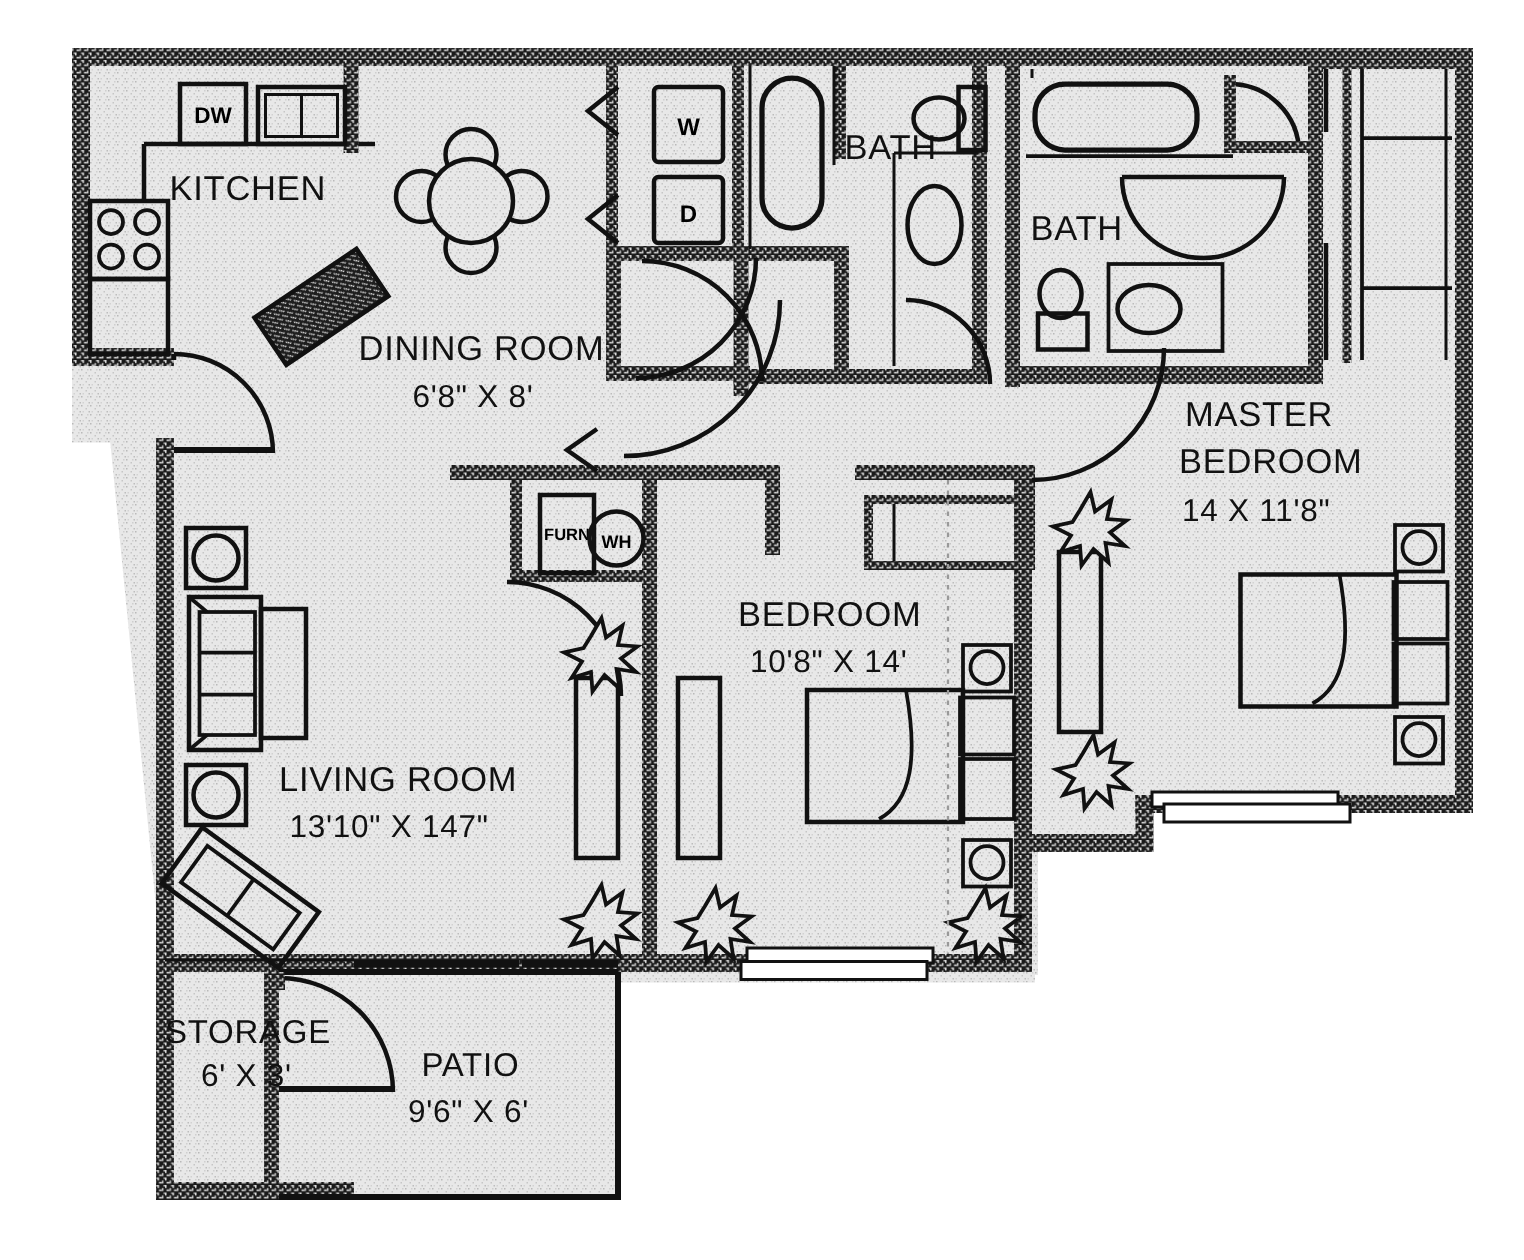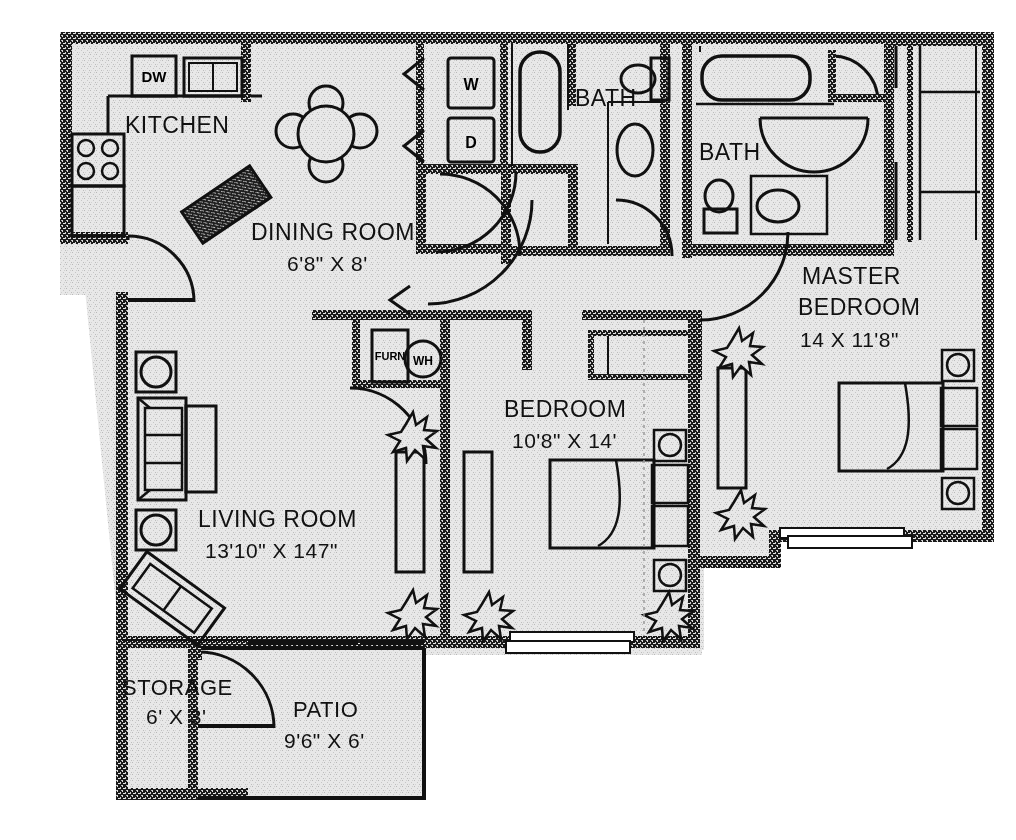--- a/index.html
+++ b/index.html
@@ -8,7 +8,7 @@
     font-family:"Liberation Sans", sans-serif;
     width:1016px;height:840px;overflow:hidden;position:relative;
   }
-  #plan-root{position:absolute;left:12px;top:0;width:840px;height:840px;}
+  #plan-root{position:absolute;left:0;top:0;width:840px;height:840px;}
   svg{display:block;}
   .roomlabel{
     font-family:"Liberation Sans", sans-serif;

